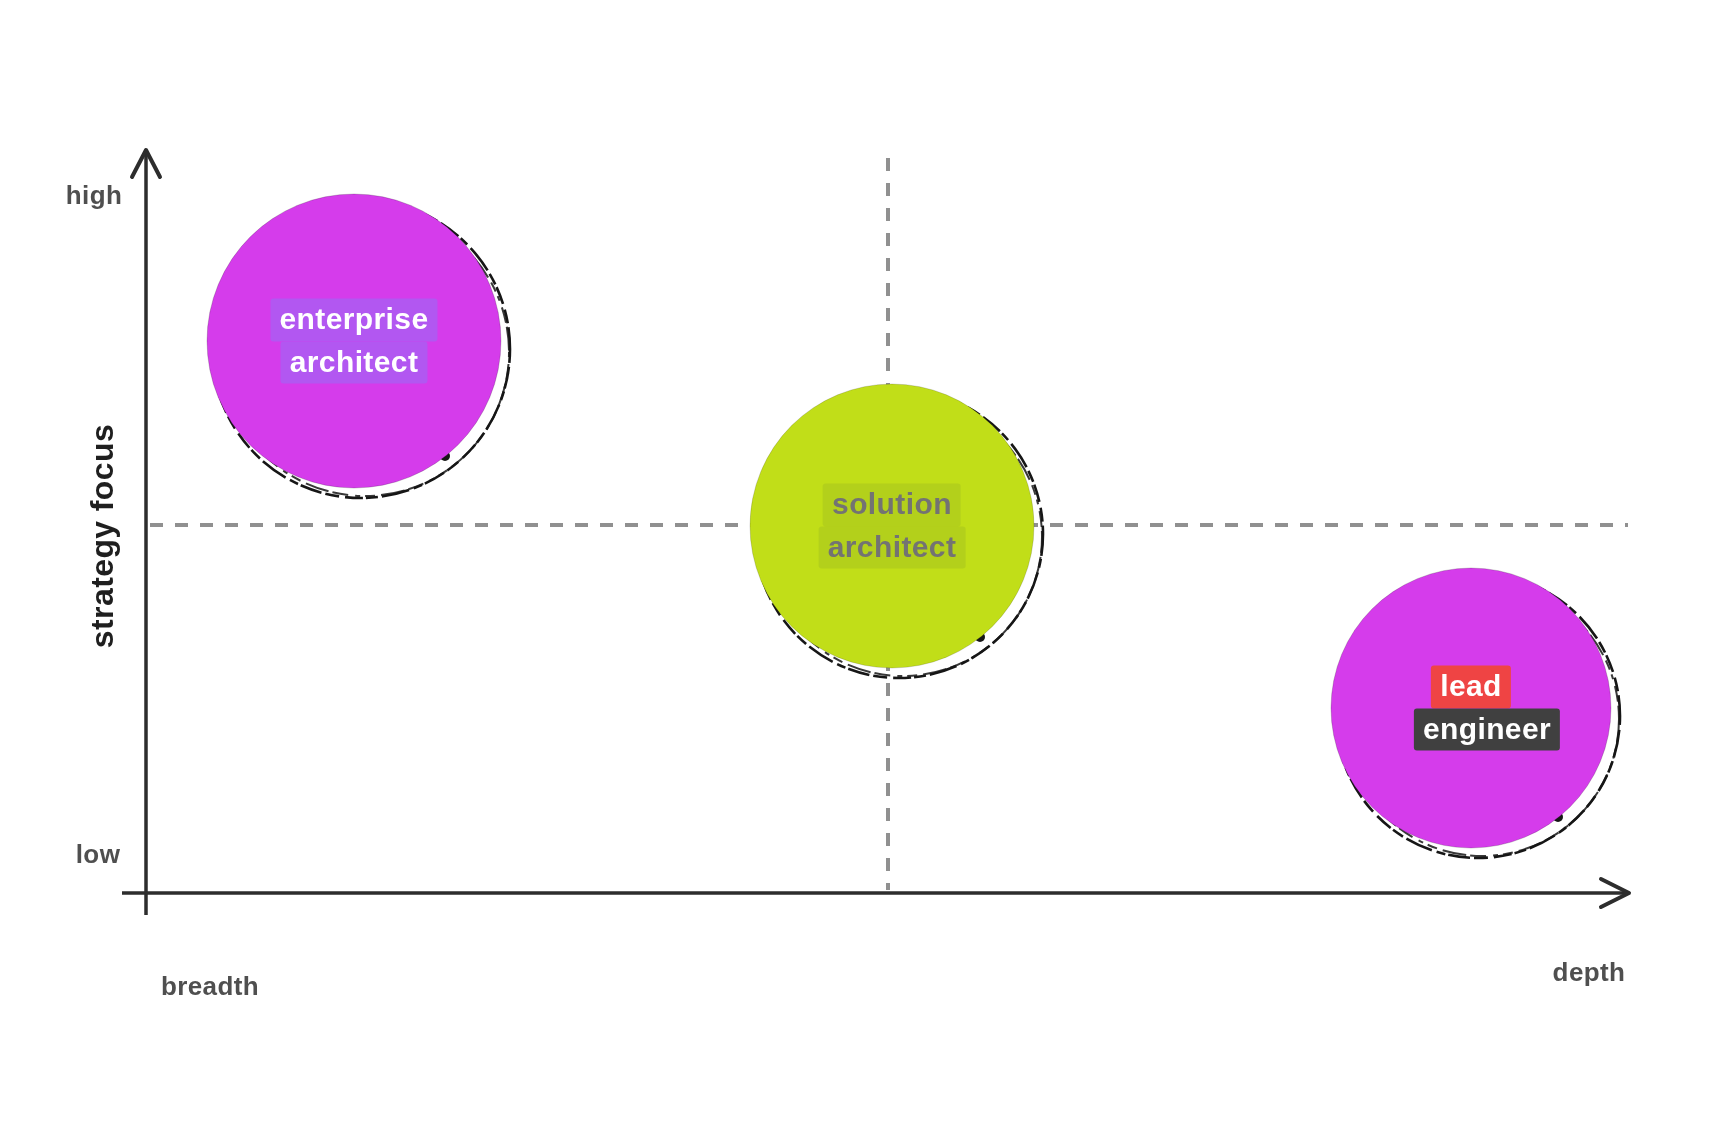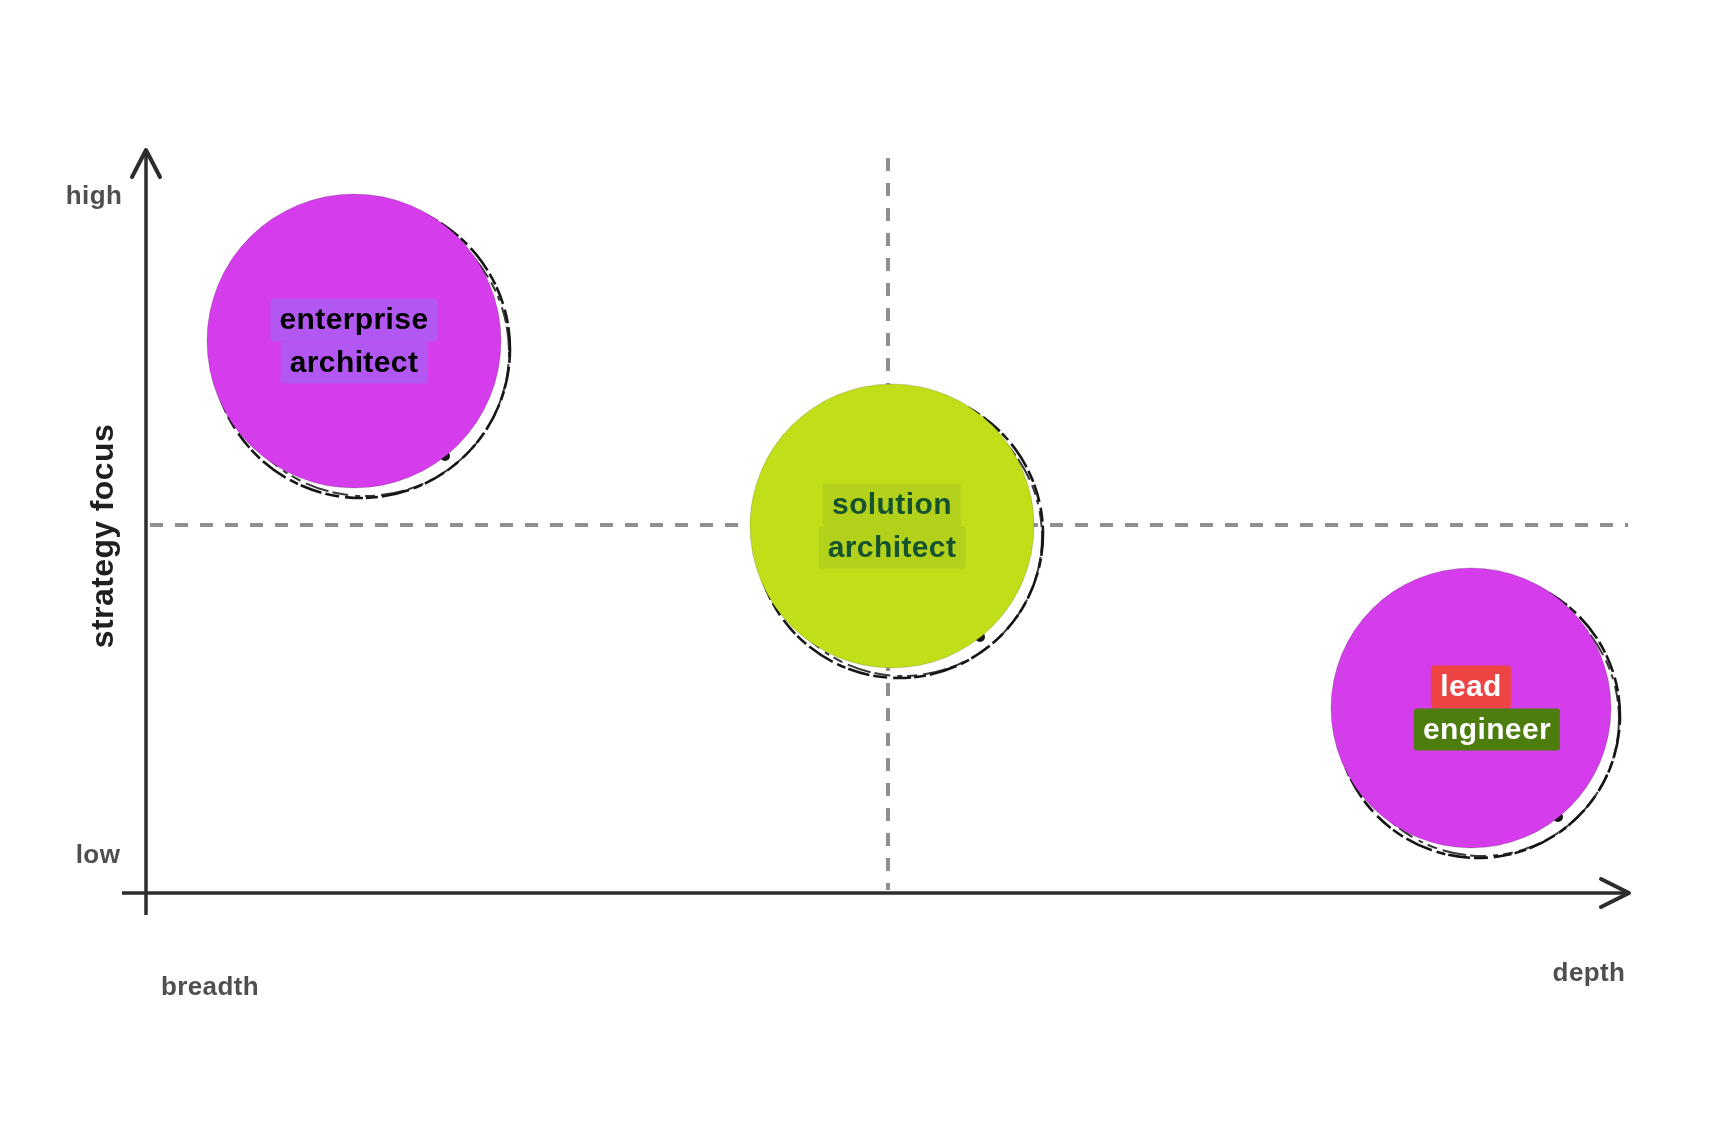--- a/index.html
+++ b/index.html
@@ -101,7 +101,7 @@
 
   <div class="label axis-title axis-title-y" style="left:102px; top:536px;">strategy focus</div>
 
-  <div class="bubble-label" style="left: 354px; top: 341px; color: #000000;">
+  <div class="bubble-label" style="left: 354px; top: 341px; color: #ffffff;">
     <span class="line" style="background-color: rgb(178, 87, 241);">enterprise</span><br>
     <span class="line" style="background-color: rgb(178, 87, 241);">architect</span>
   </div>

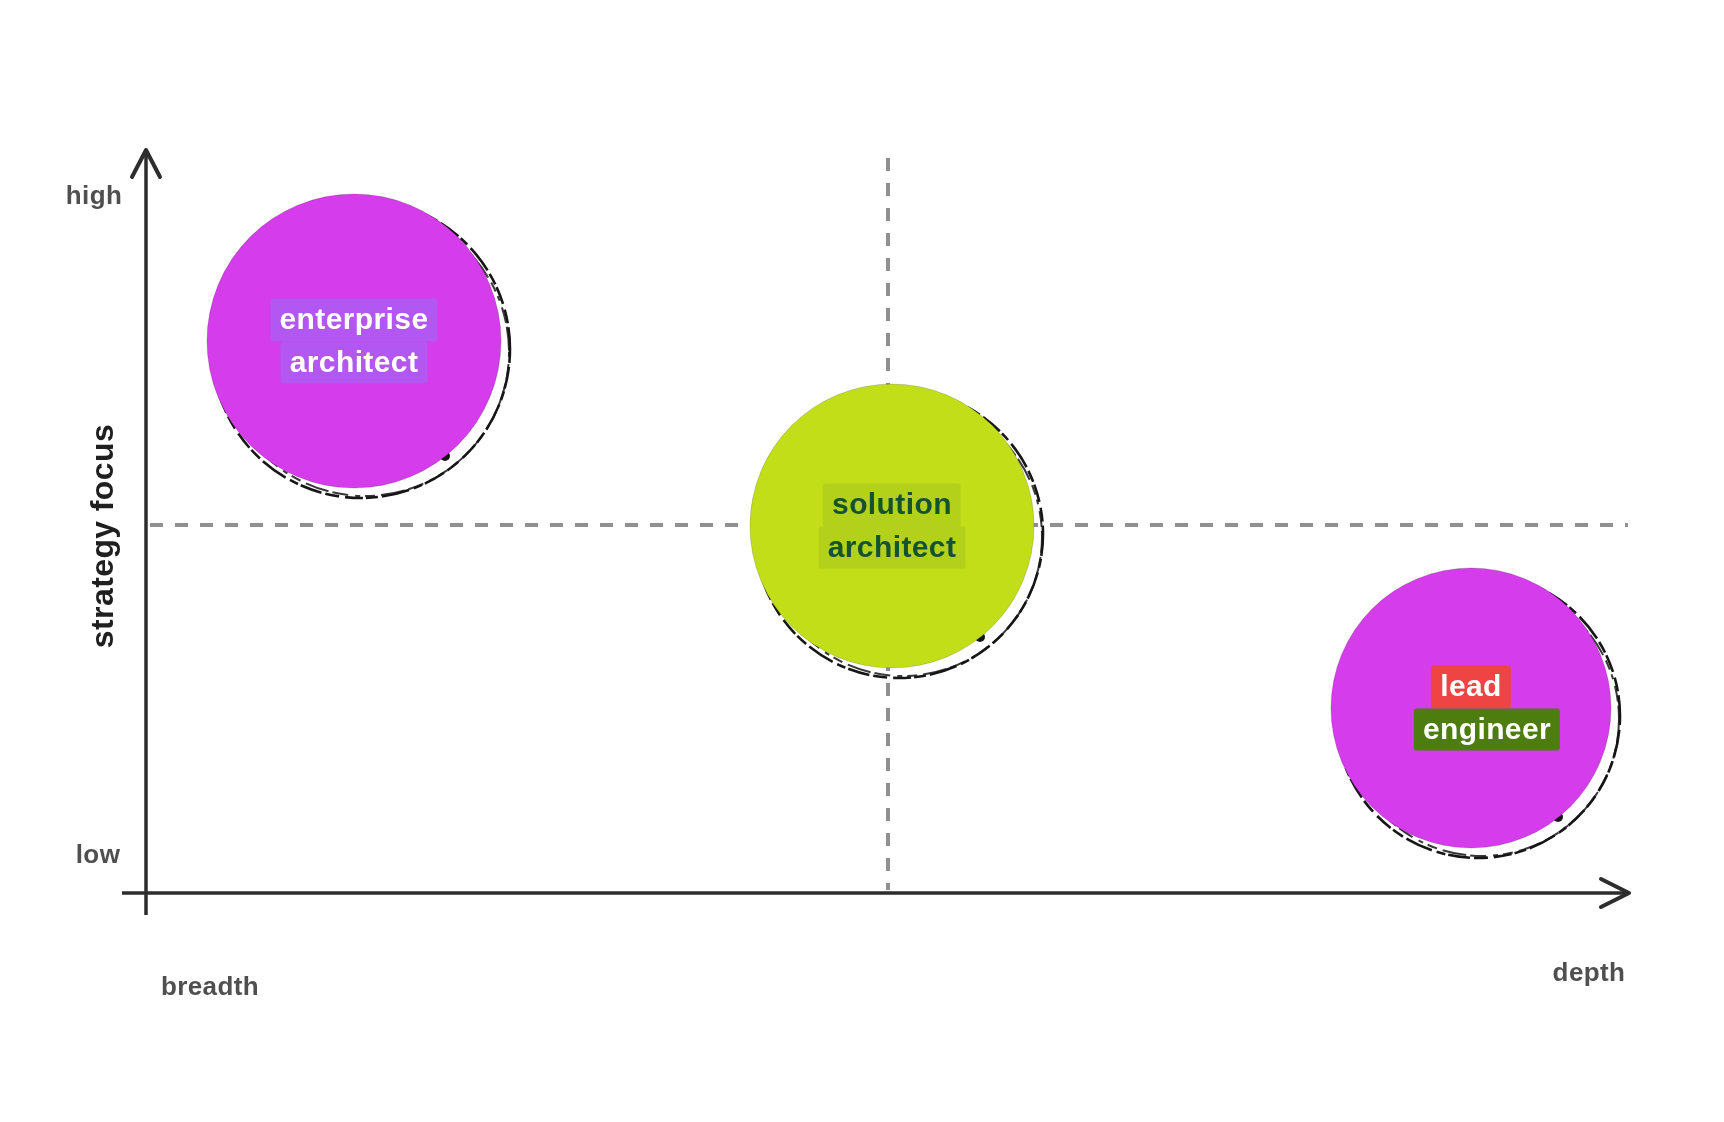--- a/index.html
+++ b/index.html
@@ -106,7 +106,7 @@
     <span class="line" style="background-color: rgb(178, 87, 241);">architect</span>
   </div>
 
-  <div class="bubble-label" style="left: 892px; top: 526px; color: #14532d;">
+  <div class="bubble-label" style="left: 892px; top: 526px; color: #737373;">
     <span class="line" style="background-color: rgba(60, 90, 60, 0.1);">solution</span><br>
     <span class="line" style="background-color: rgba(60, 90, 60, 0.1);">architect</span>
   </div>

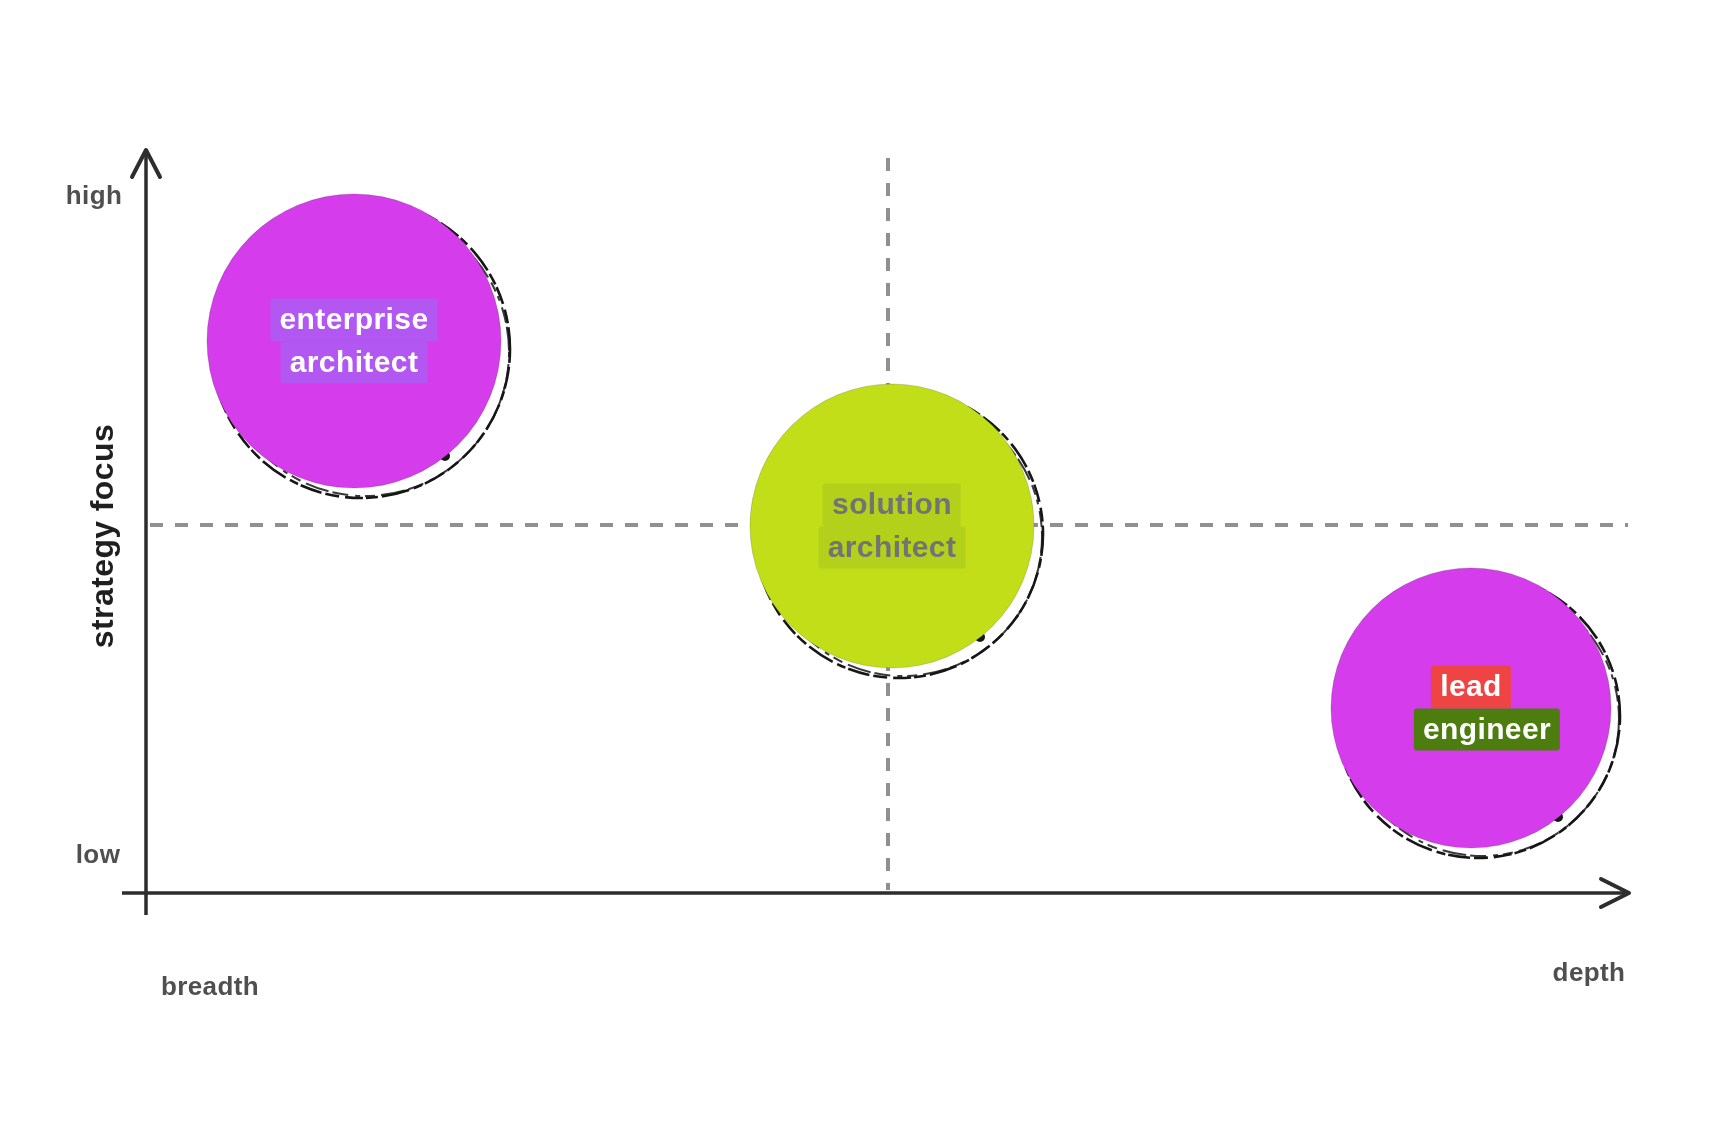--- a/index.html
+++ b/index.html
@@ -113,7 +113,7 @@
 
   <div class="bubble-label" style="left: 1471px; top: 708px; color: rgb(255, 255, 255);">
     <span class="line" style="background-color: #ef4444; text-align: right;">lead</span><br>
-    <span class="line" style="background-color: #4d7c0f; margin-left: 32px;">engineer</span>
+    <span class="line" style="background-color: #404040; margin-left: 32px;">engineer</span>
   </div>
 
 </div>

